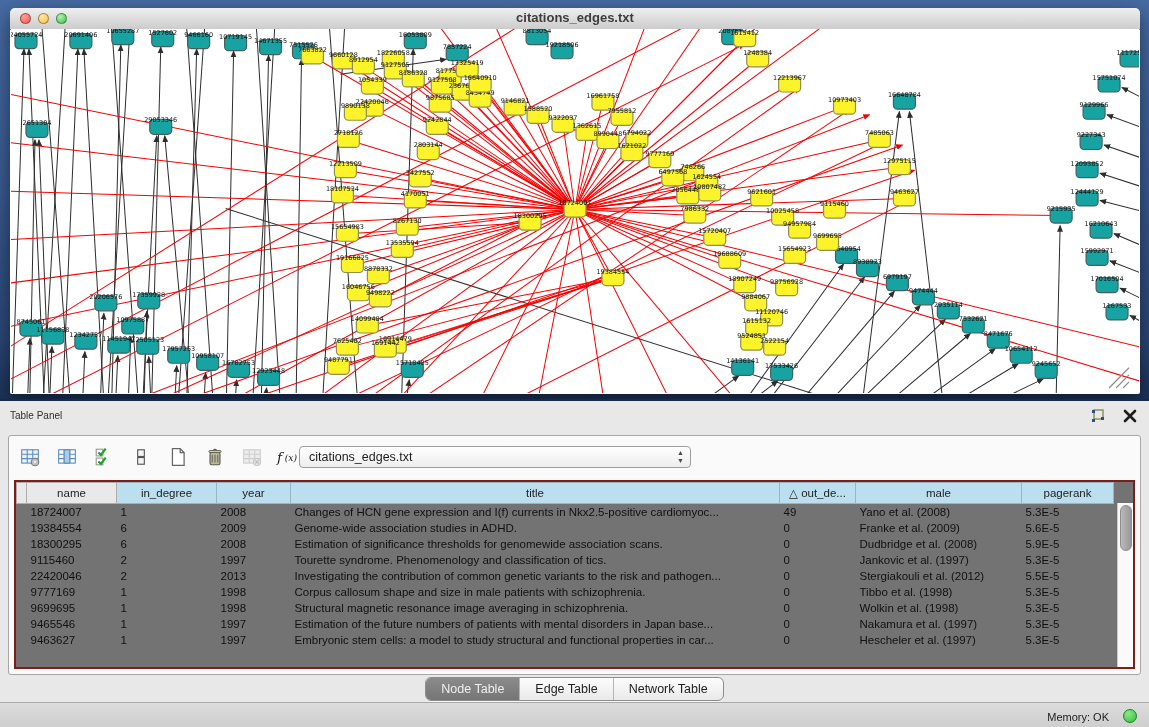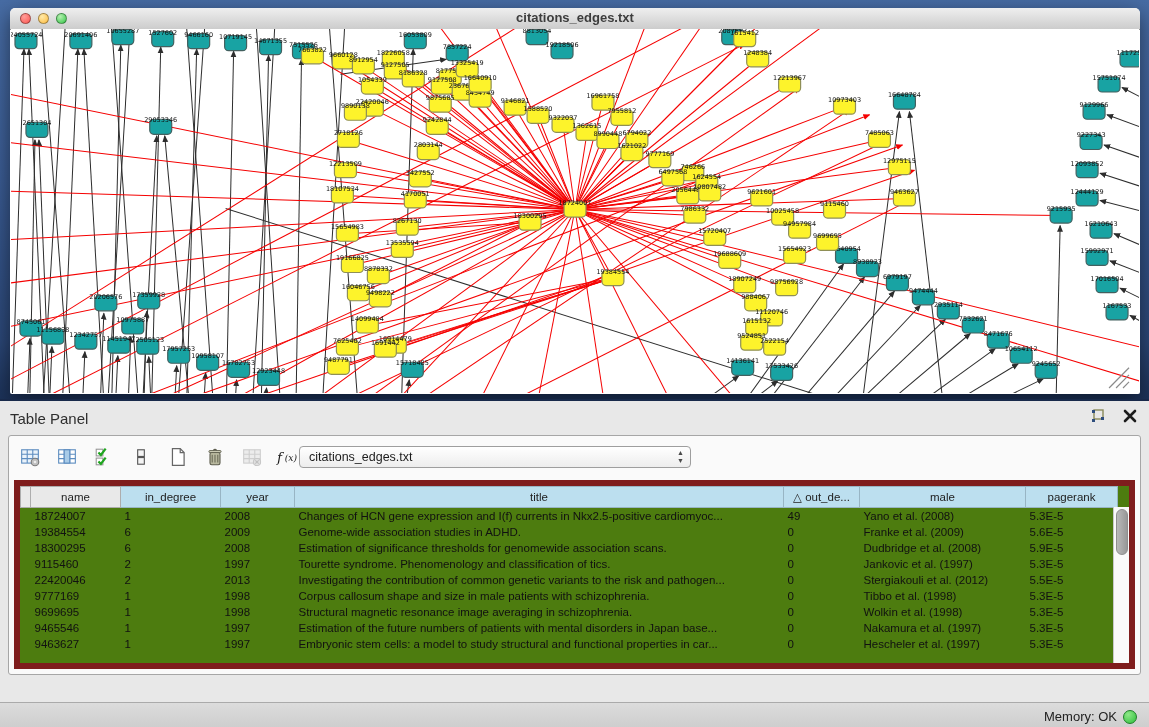--- a/index.html
+++ b/index.html
@@ -30,7 +30,7 @@
   .table-panel{position:absolute;top:399px;left:0;width:1149px;height:328px;background:#E8E8E8;
     border-top:2px solid #18294a;}
   .panel-header{position:relative;height:32px;}
-  .panel-title{position:absolute;left:10px;top:9px;font-size:15px;color:#2e2e2e;}
+  .panel-title{position:absolute;left:10px;top:9px;font-size:10px;color:#2e2e2e;}
   .corner-icons{position:absolute;right:10px;top:6px;display:flex;gap:14px;align-items:center;}
   .corner-btn{width:18px;height:18px;cursor:default;}
   .panel-box{position:absolute;left:8px;right:8px;top:34px;height:238px;background:#FAFAFA;

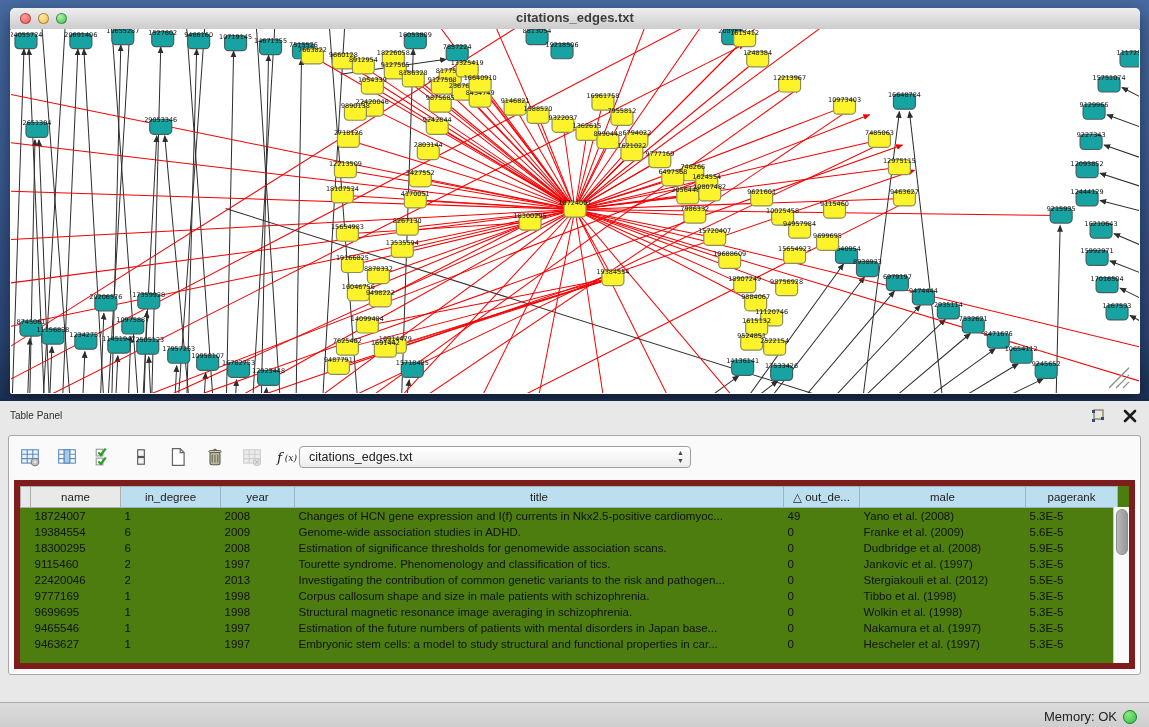--- a/index.html
+++ b/index.html
@@ -44,8 +44,8 @@
     font-size:12.5px;color:#1c1c1c;padding-left:9px;box-sizing:border-box;}
   .combo .steppers{position:absolute;right:6px;top:2px;font-size:7px;line-height:8px;color:#4a4a4a;
     display:flex;flex-direction:column;align-items:center;}
-  .table-wrap{position:absolute;top:44px;left:5px;right:5px;bottom:5px;border:6px solid #7f1d1d;
-    background:#4d7c0f;overflow:hidden;}
+  .table-wrap{position:absolute;top:44px;left:5px;right:5px;bottom:5px;border:2px solid #7f1d1d;
+    background:#737373;overflow:hidden;}
   table.node-table{border-collapse:collapse;table-layout:fixed;font-size:11.5px;color:#111;}
   table.node-table th{height:20px;background:#BCDFEF;border:1px solid #98B5C4;font-weight:normal;
     font-size:11.5px;color:#222;text-align:center;overflow:hidden;white-space:nowrap;padding:0 2px;}

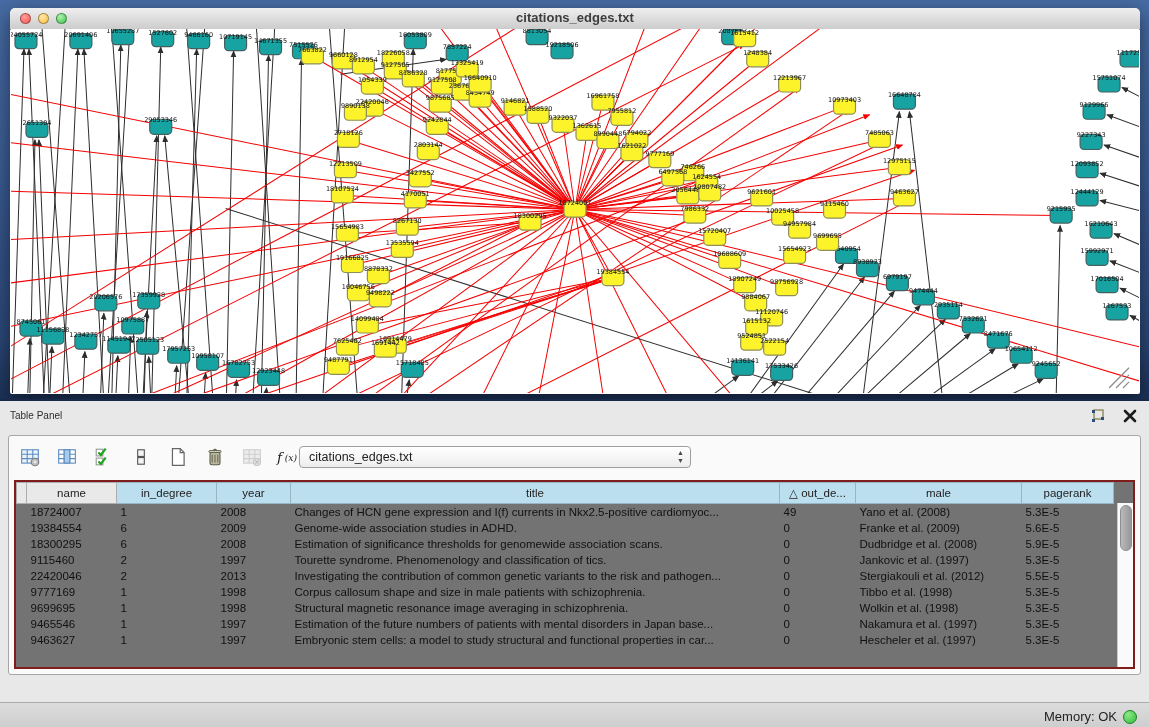--- a/index.html
+++ b/index.html
@@ -730,6 +730,13 @@
     </div>
   </div>
 
+  <div class="tab-bar">
+    <span class="segmented">
+      <button class="seg-btn selected">Node Table</button>
+      <button class="seg-btn">Edge Table</button>
+      <button class="seg-btn">Network Table</button>
+    </span>
+  </div>
 
   <div class="status-bar">
     <span class="status-right">

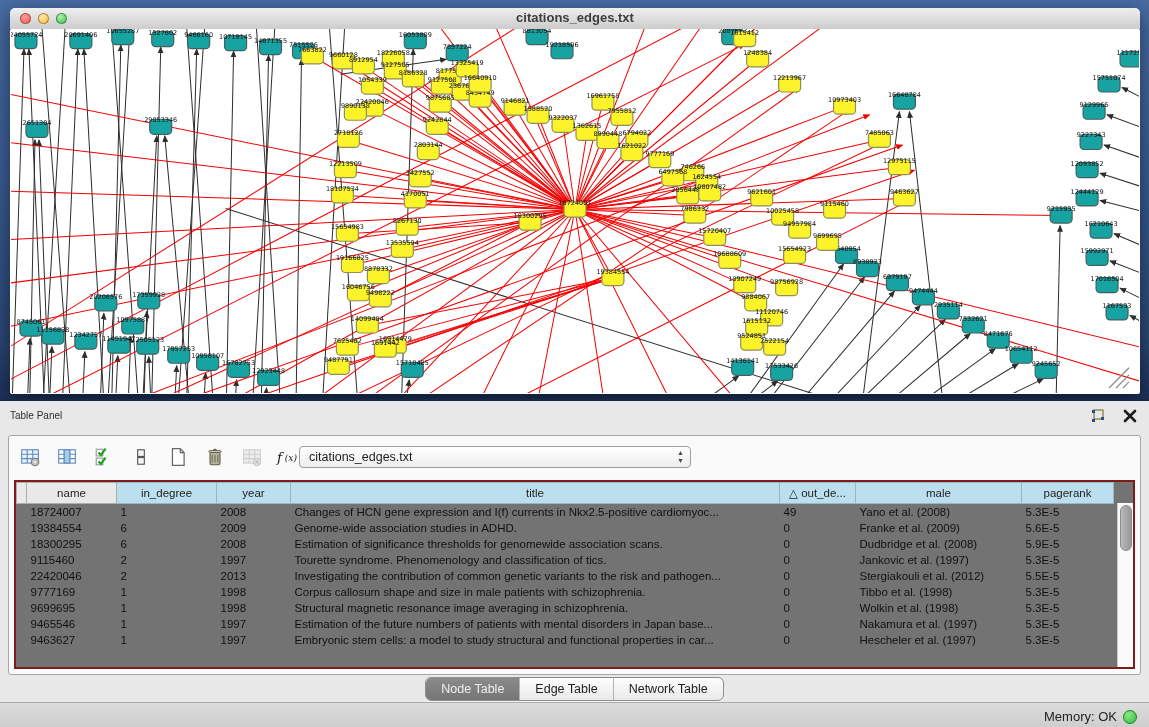--- a/index.html
+++ b/index.html
@@ -64,8 +64,8 @@
   .seg-btn.selected{background:linear-gradient(#8b8b8b,#757575);color:#EFEFEF;}
   .status-bar{position:absolute;left:0;right:0;bottom:0;height:26px;
     background:linear-gradient(#DCDCDC,#CDCDCD);border-top:1px solid #aaa;}
-  .status-right{position:absolute;right:12px;top:6px;display:flex;align-items:flex-end;gap:6px;
-    font-size:13px;color:#222;}
+  .status-right{position:absolute;right:12px;top:6px;display:flex;align-items:flex-end;gap:14px;
+    font-size:11px;color:#222;}
   .mem-dot{width:12px;height:12px;border-radius:50%;
     background:radial-gradient(circle at 35% 30%,#8ee887,#2EBF3C);border:1px solid #1f8028;}
 </style>

